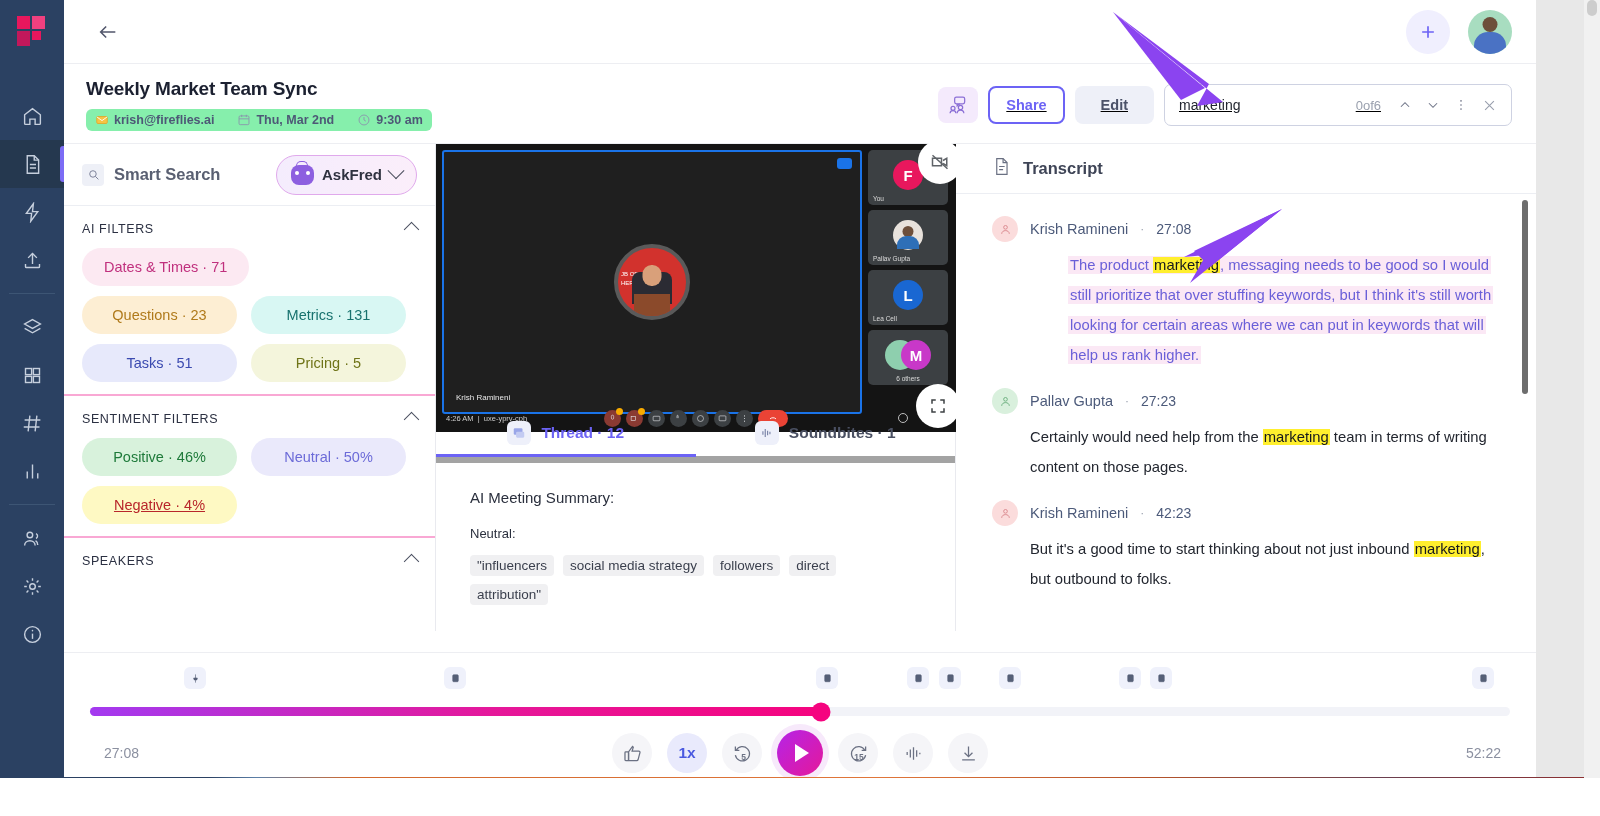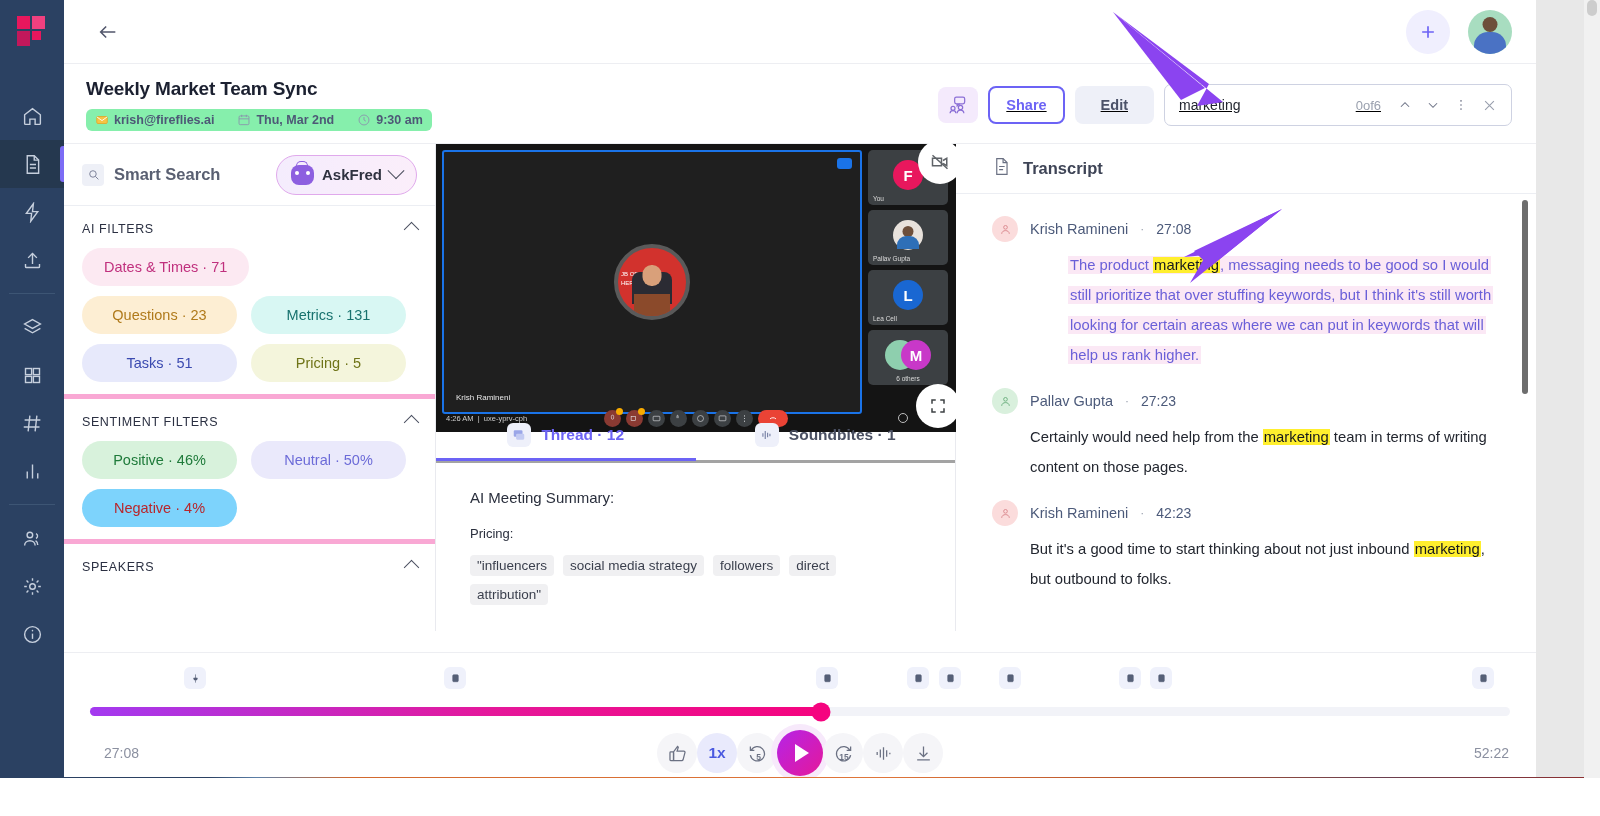--- a/index.html
+++ b/index.html
@@ -124,7 +124,7 @@
     transform: rotate(45deg) translate(-3px,-3px); }
 
   .filters { flex: 1; overflow: hidden; }
-  .fsec { padding: 16px 18px 12px 18px; border-bottom: 5px solid #f9a8d4; }
+  .fsec { padding: 16px 18px 12px 18px; border-bottom: 2px solid #f9a8d4; }
   .fsec-head { display: flex; align-items: center; margin-bottom: 12px; }
   .fsec-title { font-size: 12.5px; letter-spacing: 0.6px; color: #2b3042; font-weight: 500; }
   .caret { margin-left: auto; width: 11px; height: 11px;

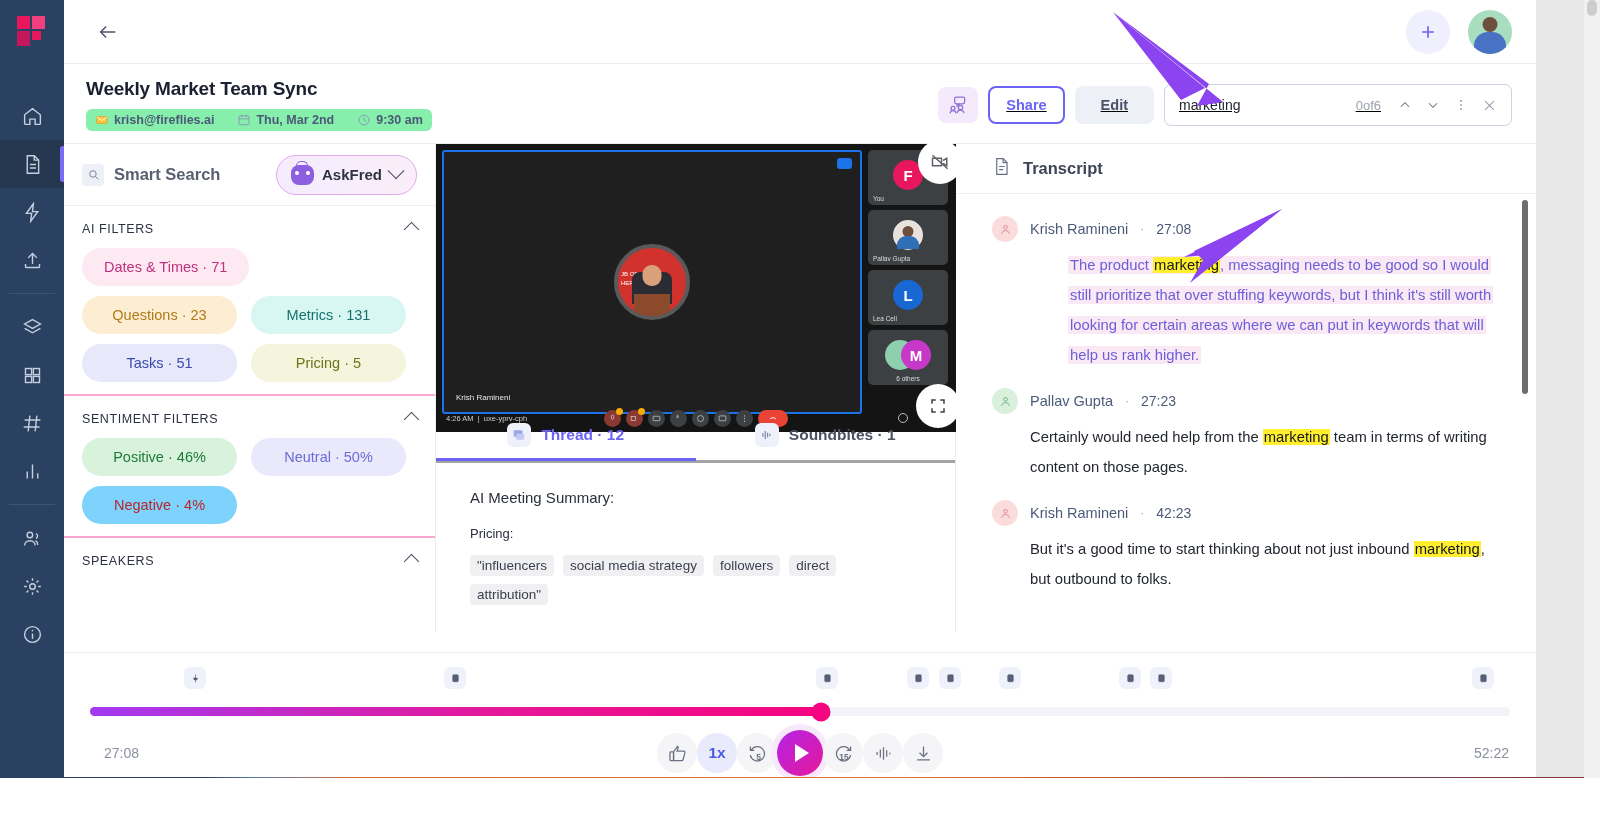--- a/index.html
+++ b/index.html
@@ -195,7 +195,7 @@
   .v-bar .rinfo { position: absolute; right: 48px; width: 10px; height: 10px;
     border-radius: 50%; border: 1px solid #bdbdbd; }
 
-  .tabs { height: 56px; display: flex; border-bottom: 3px solid #a3a3a3; }
+  .tabs { height: 56px; display: flex; border-bottom: 7px solid #a3a3a3; }
   .tab { flex: 1; display: flex; align-items: center; justify-content: center; gap: 10px;
     font-size: 15.5px; font-weight: bold; color: #4a5062; cursor: pointer; position: relative; }
   .tab.active { color: #6c63f5; }

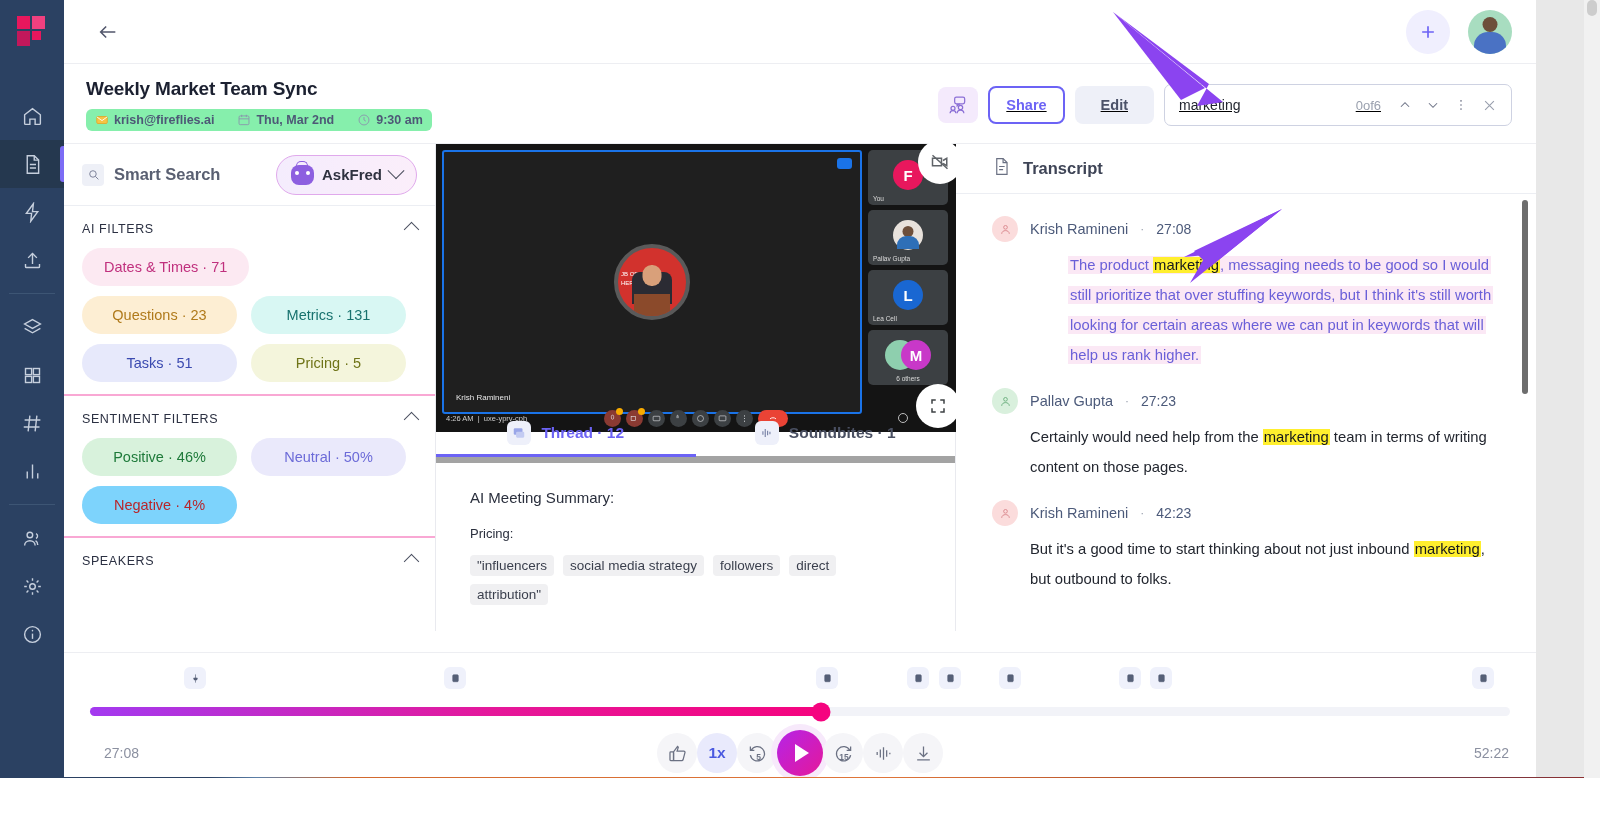--- a/index.html
+++ b/index.html
@@ -492,7 +492,7 @@
             <div class="chips" id="sent-chips">
                 <div class="chip" style="background: rgb(216, 242, 220); color: rgb(30, 122, 58);">Positive · 46%</div>
                 <div class="chip" style="background: rgb(234, 233, 251); color: rgb(108, 107, 216);">Neutral · 50%</div>
-                <div class="chip" style="background: #7dd3fc; color: rgb(184, 38, 43);">Negative · 4%</div>
+                <div class="chip" style="background: #fef9c3; color: rgb(184, 38, 43); text-decoration: underline;">Negative · 4%</div>
               </div>
           </div>
 

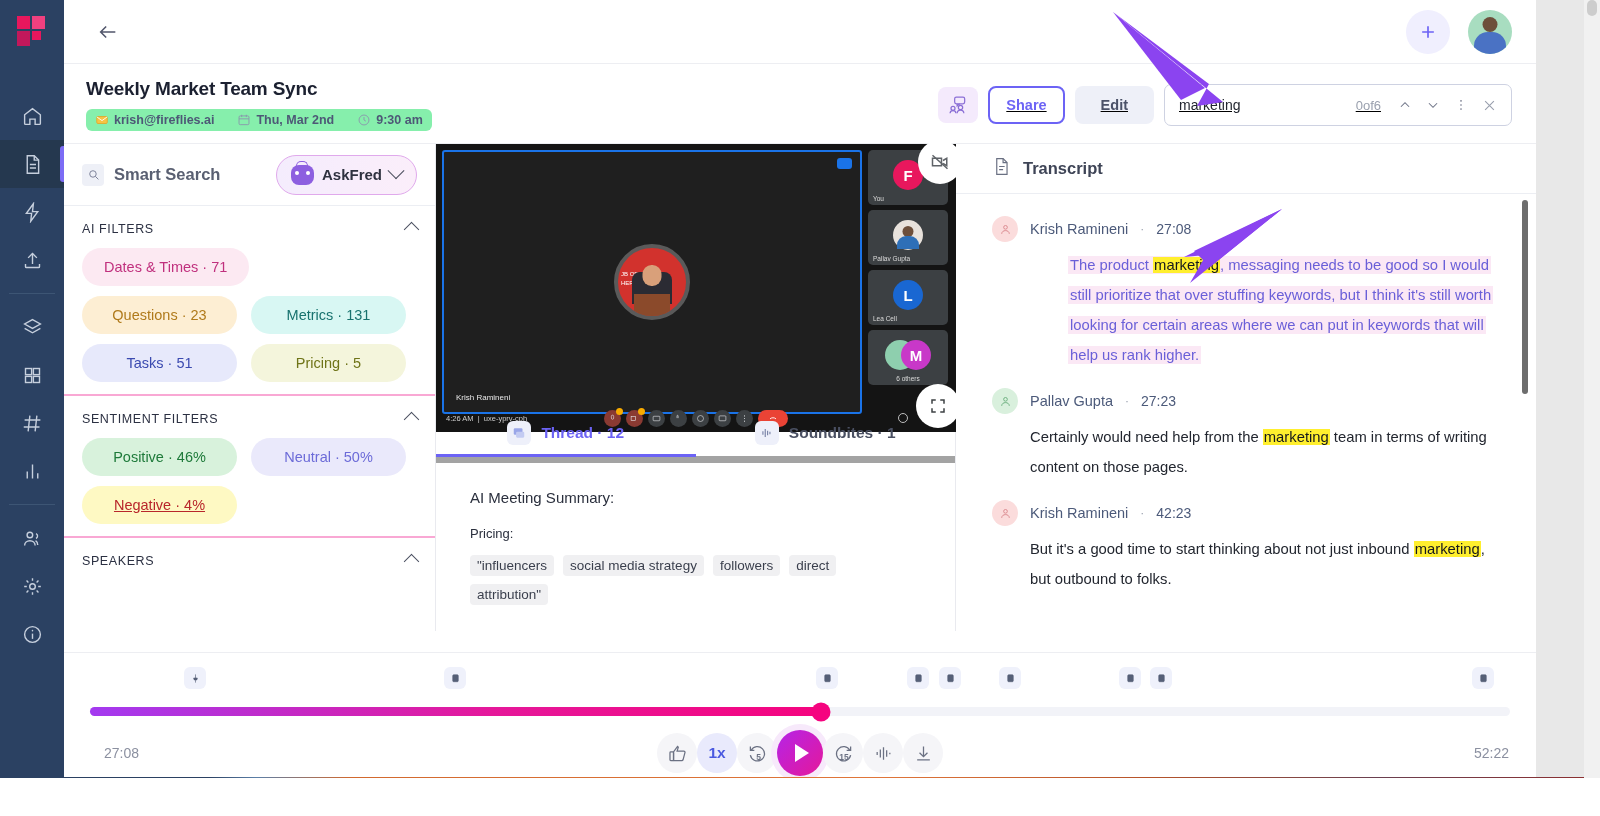--- a/index.html
+++ b/index.html
@@ -629,7 +629,7 @@
 
         <div class="thread">
           <div class="h1">AI Meeting Summary:</div>
-          <div class="h2">Pricing:</div>
+          <div class="h2">Neutral:</div>
           <div class="kws" id="kw-list">
               <span class="kw">"influencers</span>
               <span class="kw">social media strategy</span>

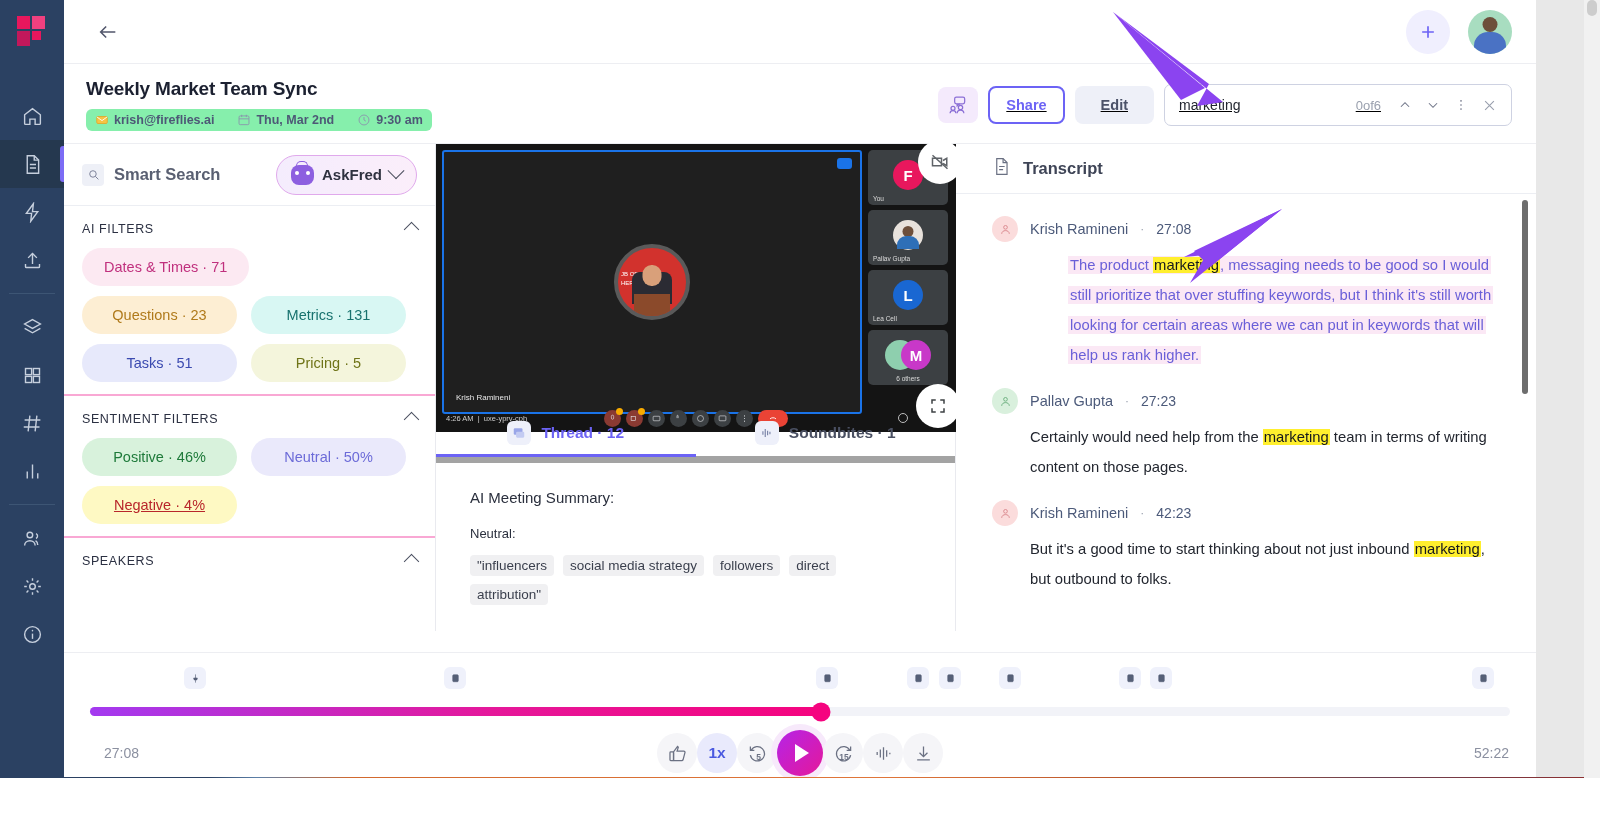--- a/index.html
+++ b/index.html
@@ -247,7 +247,7 @@
   .pbar { position: absolute; left: 0; right: 0; top: 74px; height: 52px; display: flex; align-items: center; }
   .t-left { position: absolute; left: 40px; font-size: 14px; color: #8b90a0; }
   .t-right { position: absolute; right: 27px; font-size: 14px; color: #8b90a0; }
-  .pctrls { margin: 0 auto; display: flex; align-items: center; }
+  .pctrls { margin: 0 auto; display: flex; align-items: center; gap: 15px; }
   .pc { width: 40px; height: 40px; border-radius: 50%; background: #f5f5f8;
     display: flex; align-items: center; justify-content: center; cursor: pointer; }
   .pc svg { width: 19px; height: 19px; stroke: #6b7183; fill: none; stroke-width: 1.6; }

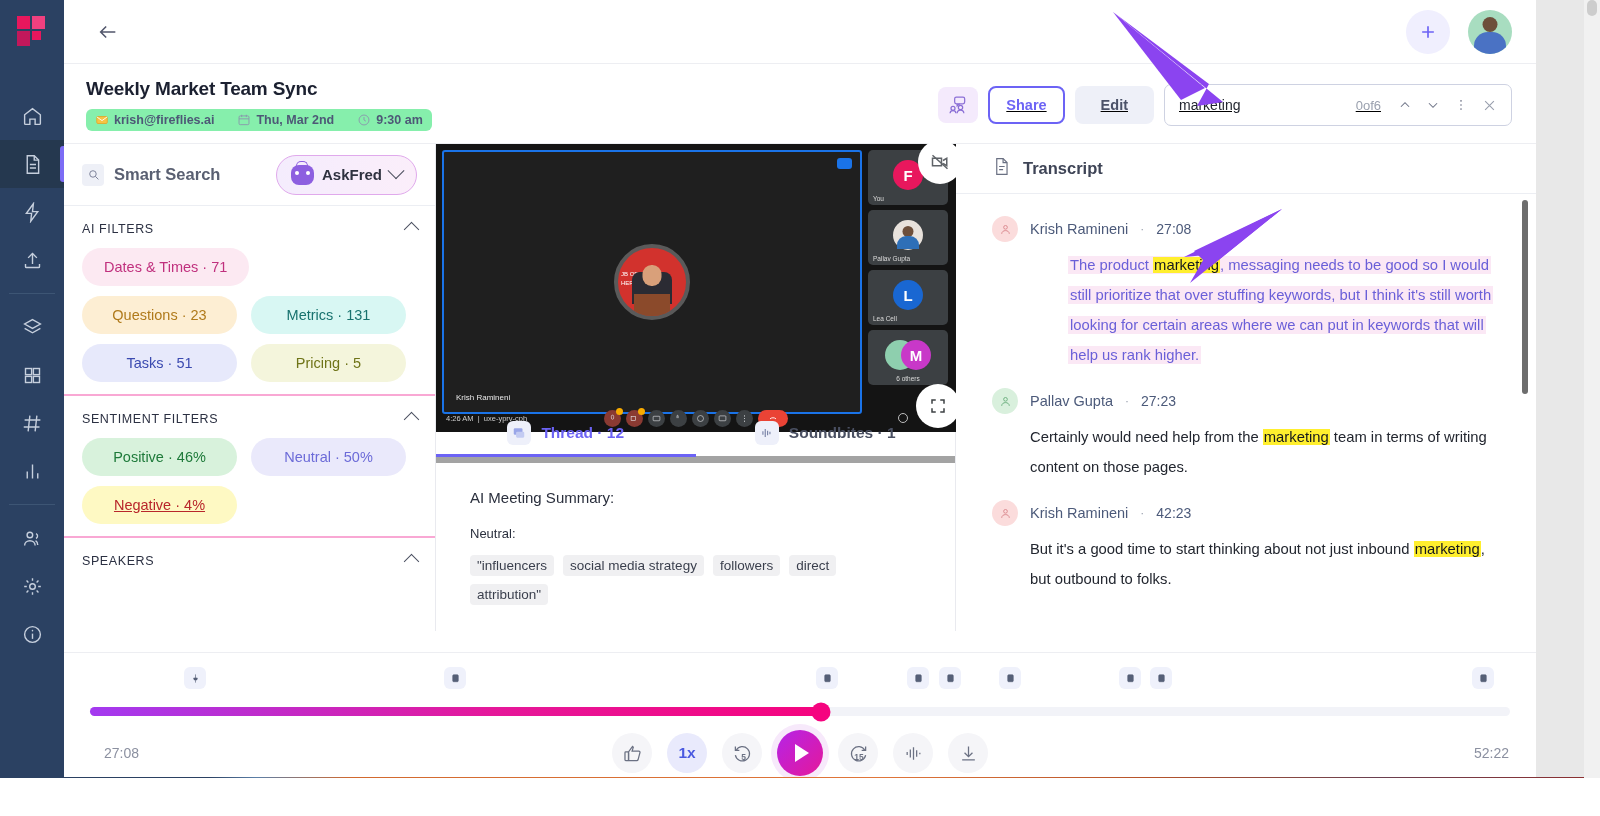--- a/index.html
+++ b/index.html
@@ -246,7 +246,7 @@
     width: 19px; height: 19px; border-radius: 50%; background: #f5047f; }
   .pbar { position: absolute; left: 0; right: 0; top: 74px; height: 52px; display: flex; align-items: center; }
   .t-left { position: absolute; left: 40px; font-size: 14px; color: #8b90a0; }
-  .t-right { position: absolute; right: 27px; font-size: 14px; color: #8b90a0; }
+  .t-right { position: absolute; right: 35px; font-size: 14px; color: #8b90a0; }
   .pctrls { margin: 0 auto; display: flex; align-items: center; gap: 15px; }
   .pc { width: 40px; height: 40px; border-radius: 50%; background: #f5f5f8;
     display: flex; align-items: center; justify-content: center; cursor: pointer; }

